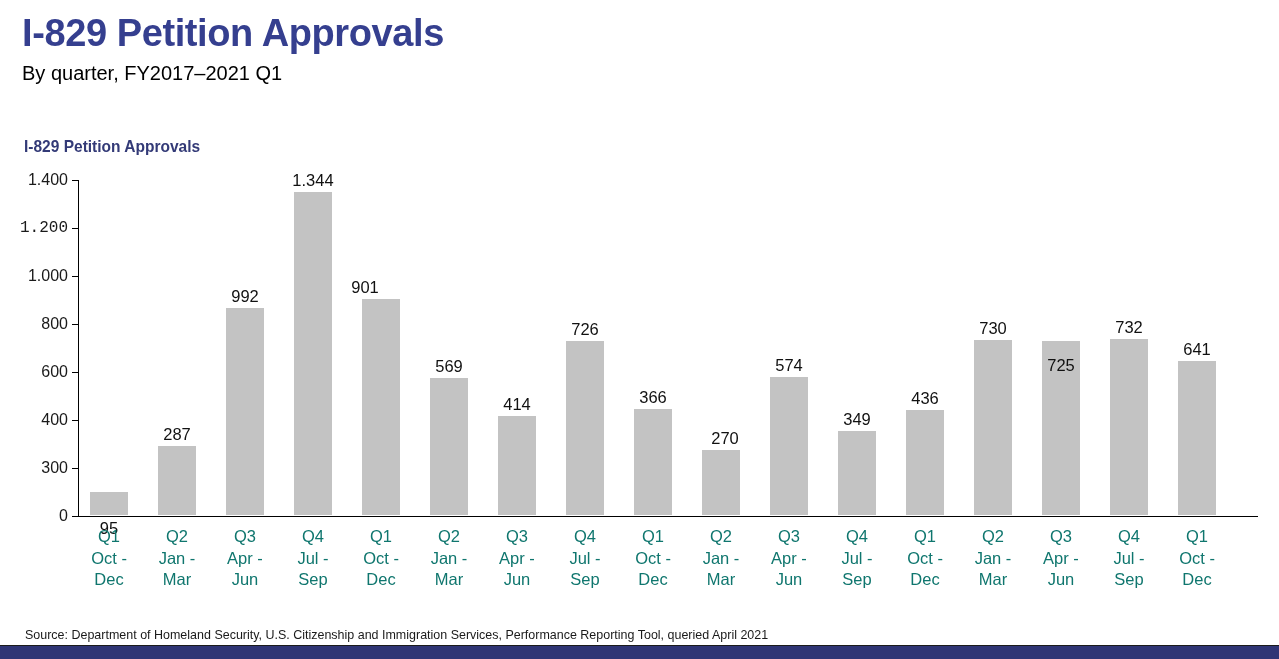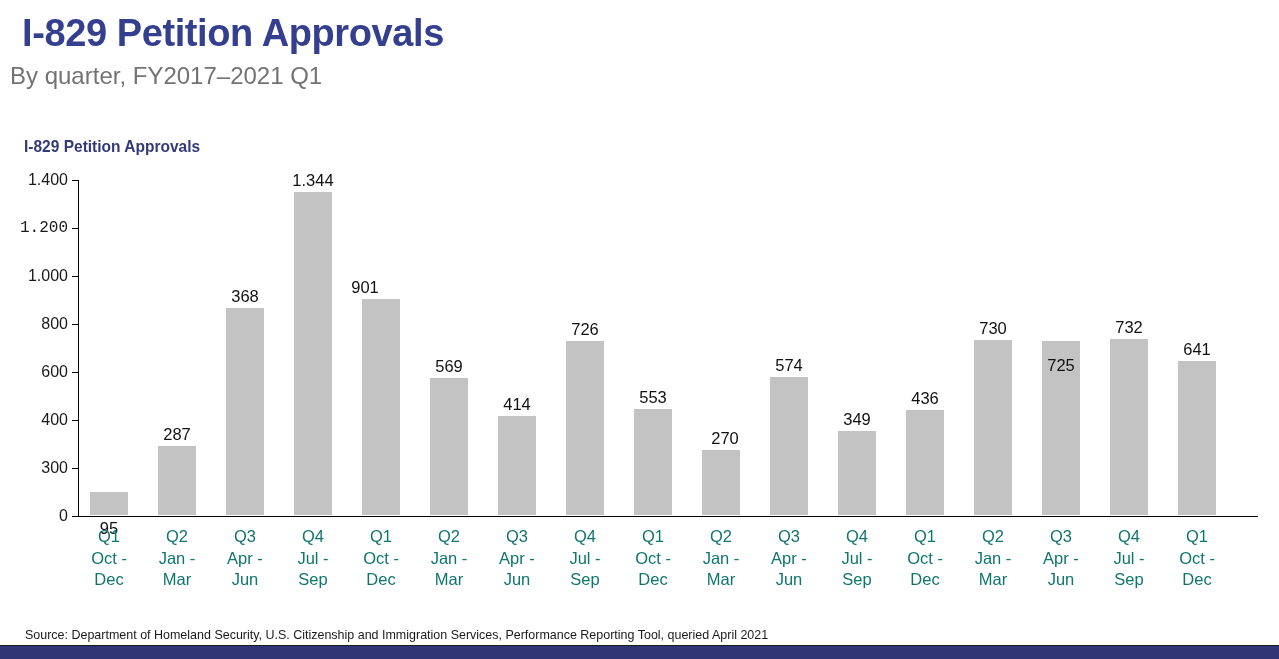--- a/index.html
+++ b/index.html
@@ -29,11 +29,11 @@
   }
   #slide-subtitle {
     position: absolute;
-    left: 10px;
+    left: 22px;
     top: 62px;
-    font-size: 24px;
+    font-size: 20px;
     font-weight: normal;
-    color: #737373;
+    color: #000000;
     white-space: nowrap;
   }
 

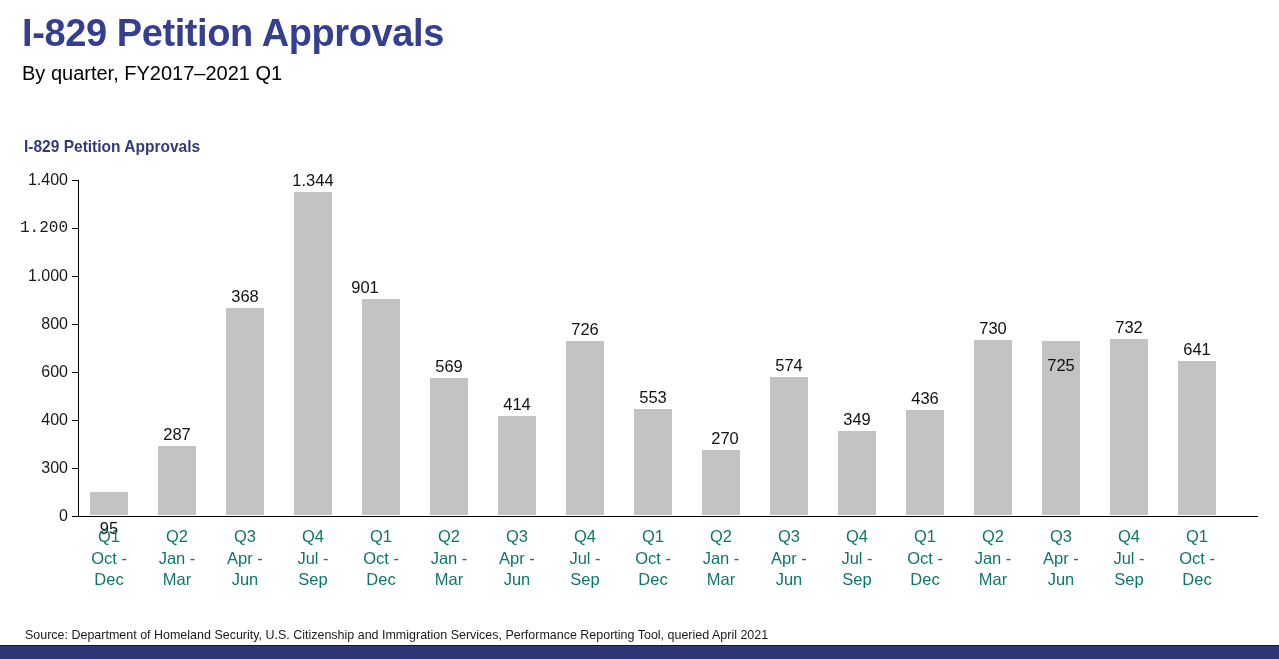--- a/index.html
+++ b/index.html
@@ -202,7 +202,7 @@
         <div class="bar" style="left: 80px; height: 68.88px; background: rgb(195, 195, 195);"></div>
         <div class="bar-label" style="left: 64px; top: 246.12px;">287</div>
         <div class="bar" style="left: 148px; height: 207.12px; background: rgb(195, 195, 195);"></div>
-        <div class="bar-label" style="left: 132px; top: 107.88px;">368</div>
+        <div class="bar-label" style="left: 132px; top: 107.88px;">992</div>
         <div class="bar" style="left: 216px; height: 322.56px; background: rgb(195, 195, 195);"></div>
         <div class="bar-label" style="left: 200px; top: -7.56px;">1.344</div>
         <div class="bar" style="left: 284px; height: 216.24px; background: rgb(195, 195, 195);"></div>

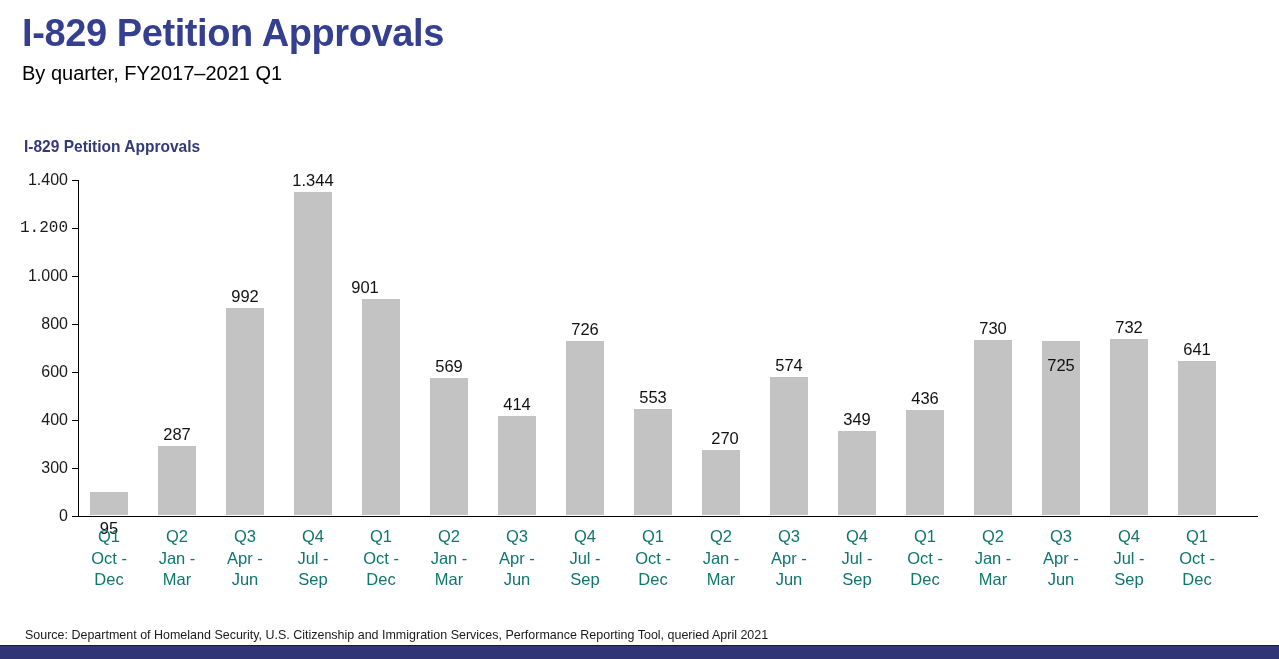--- a/index.html
+++ b/index.html
@@ -214,7 +214,7 @@
         <div class="bar" style="left: 488px; height: 174.24px; background: rgb(195, 195, 195);"></div>
         <div class="bar-label" style="left: 472px; top: 140.76px;">726</div>
         <div class="bar" style="left: 556px; height: 106.32px; background: rgb(195, 195, 195);"></div>
-        <div class="bar-label" style="left: 540px; top: 208.68px;">553</div>
+        <div class="bar-label" style="left: 540px; top: 208.68px;">366</div>
         <div class="bar" style="left: 624px; height: 64.8px; background: rgb(195, 195, 195);"></div>
         <div class="bar-label" style="left: 612px; top: 250.2px;">270</div>
         <div class="bar" style="left: 692px; height: 137.76px; background: rgb(195, 195, 195);"></div>

